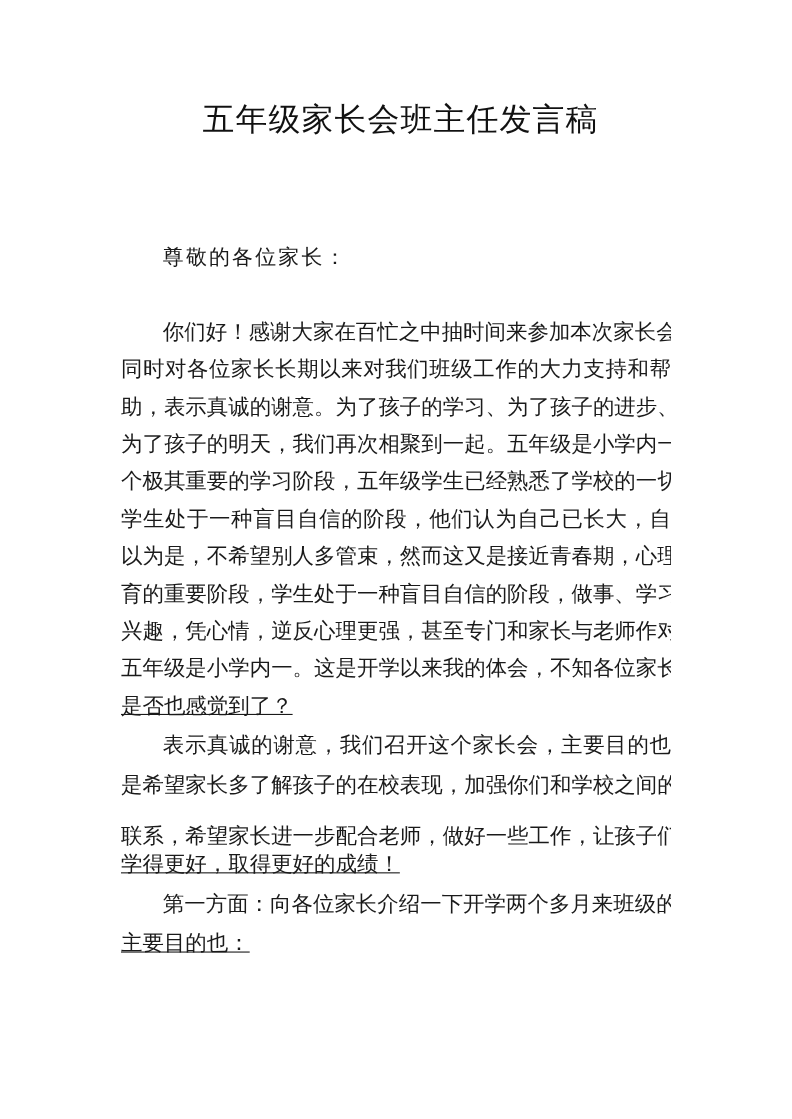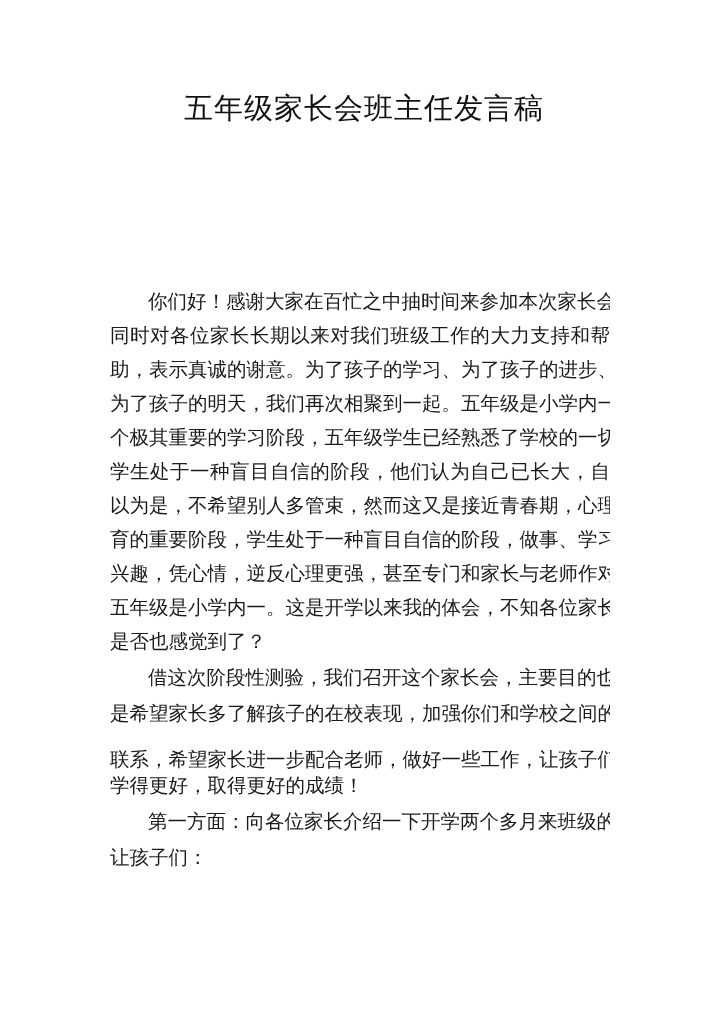--- a/index.html
+++ b/index.html
@@ -75,6 +75,7 @@
 
   <h1 class="title">五年级家长会班主任发言稿</h1>
 
+  <div class="salutation">尊敬的各位家长：</div>
 
   <div>
     <div class="line indent" style="top:285px">你们好！感谢大家在百忙之中抽时间来参加本次家长会，</div>

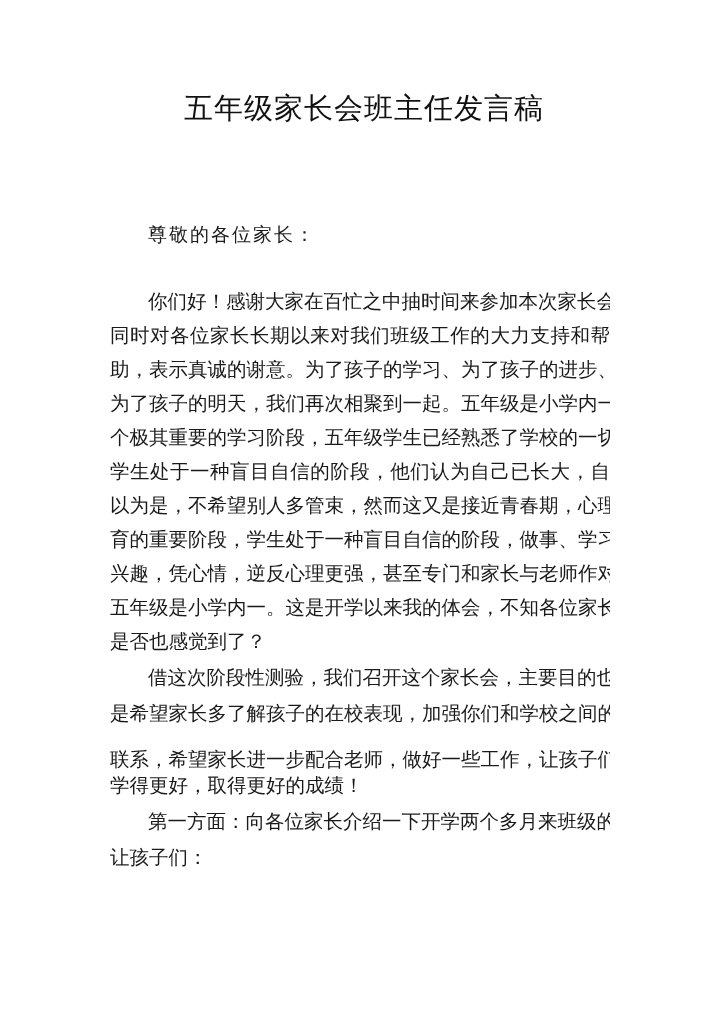--- a/index.html
+++ b/index.html
@@ -66,6 +66,7 @@
     }
     .line.last {
       text-align-last: left;
+      text-decoration: underline;
     }
   </style>
 </head>

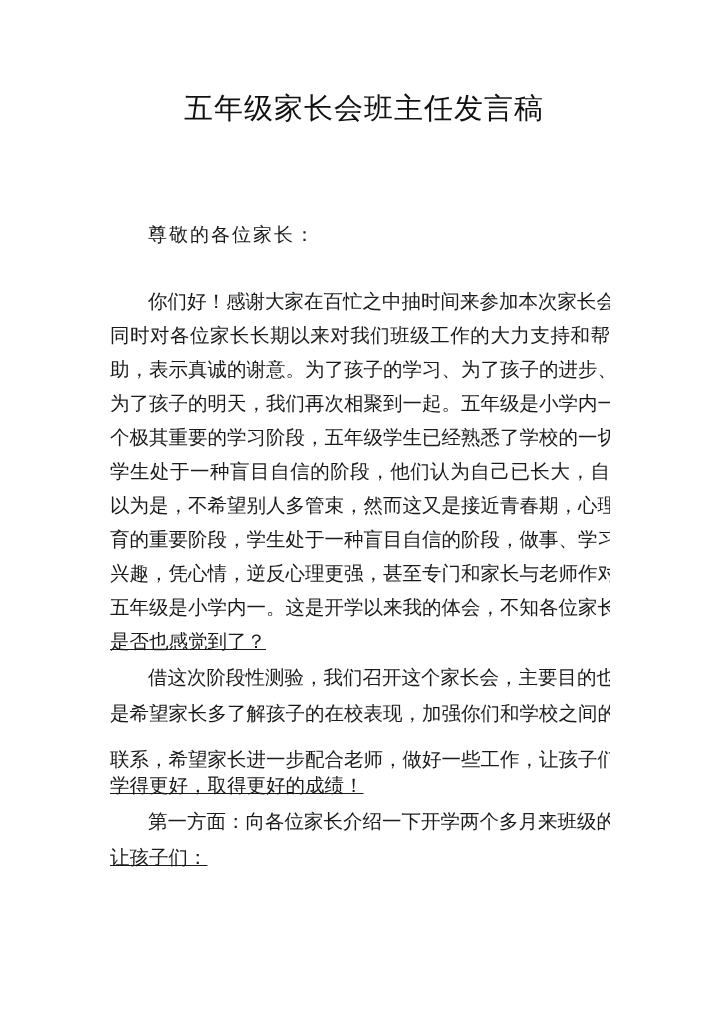--- a/index.html
+++ b/index.html
@@ -93,7 +93,7 @@
   </div>
 
   <div>
-    <div class="line indent" style="top:661px">借这次阶段性测验，我们召开这个家长会，主要目的也</div>
+    <div class="line indent" style="top:661px">表示真诚的谢意，我们召开这个家长会，主要目的也</div>
     <div class="line" style="top:697px">是希望家长多了解孩子的在校表现，加强你们和学校之间的</div>
     <div class="line" style="top:743px">联系，希望家长进一步配合老师，做好一些工作，让孩子们</div>
     <div class="line last" style="top:769px">学得更好，取得更好的成绩！</div>

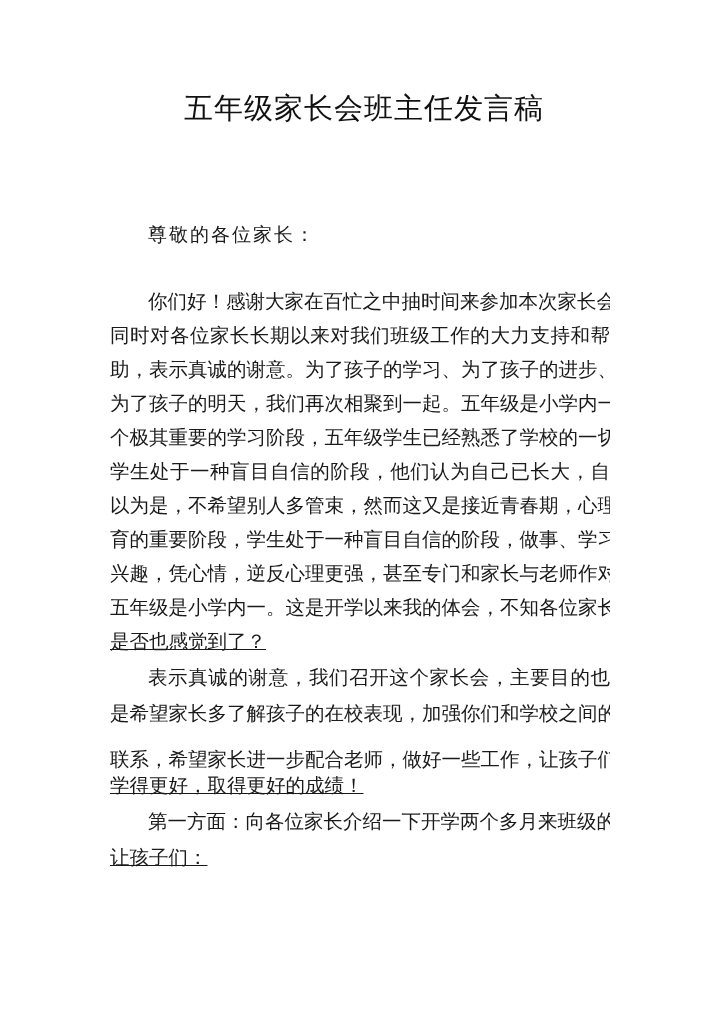--- a/index.html
+++ b/index.html
@@ -101,7 +101,7 @@
 
   <div>
     <div class="line indent" style="top:805px">第一方面：向各位家长介绍一下开学两个多月来班级的</div>
-    <div class="line last" style="top:841px">让孩子们：</div>
+    <div class="line last" style="top:841px">主要目的也：</div>
   </div>
 
 </div>

